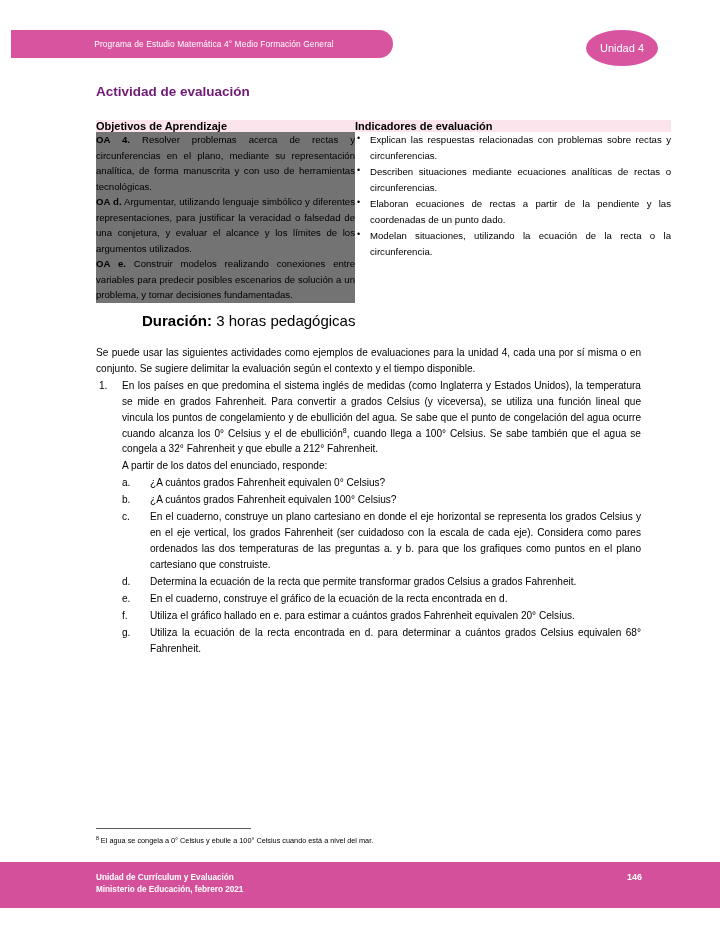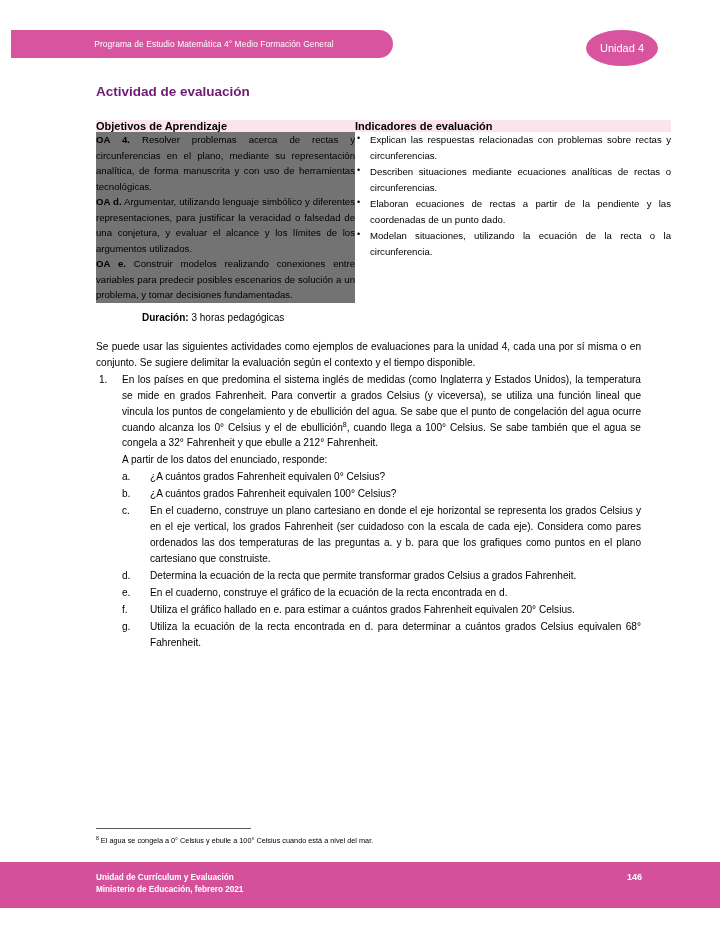--- a/index.html
+++ b/index.html
@@ -133,7 +133,7 @@
   
   .duration {
     margin-top: 9px;
-    font-size: 10px;
+    font-size: 15px;
     color: #000000;
     padding-left: 46px;
   }

